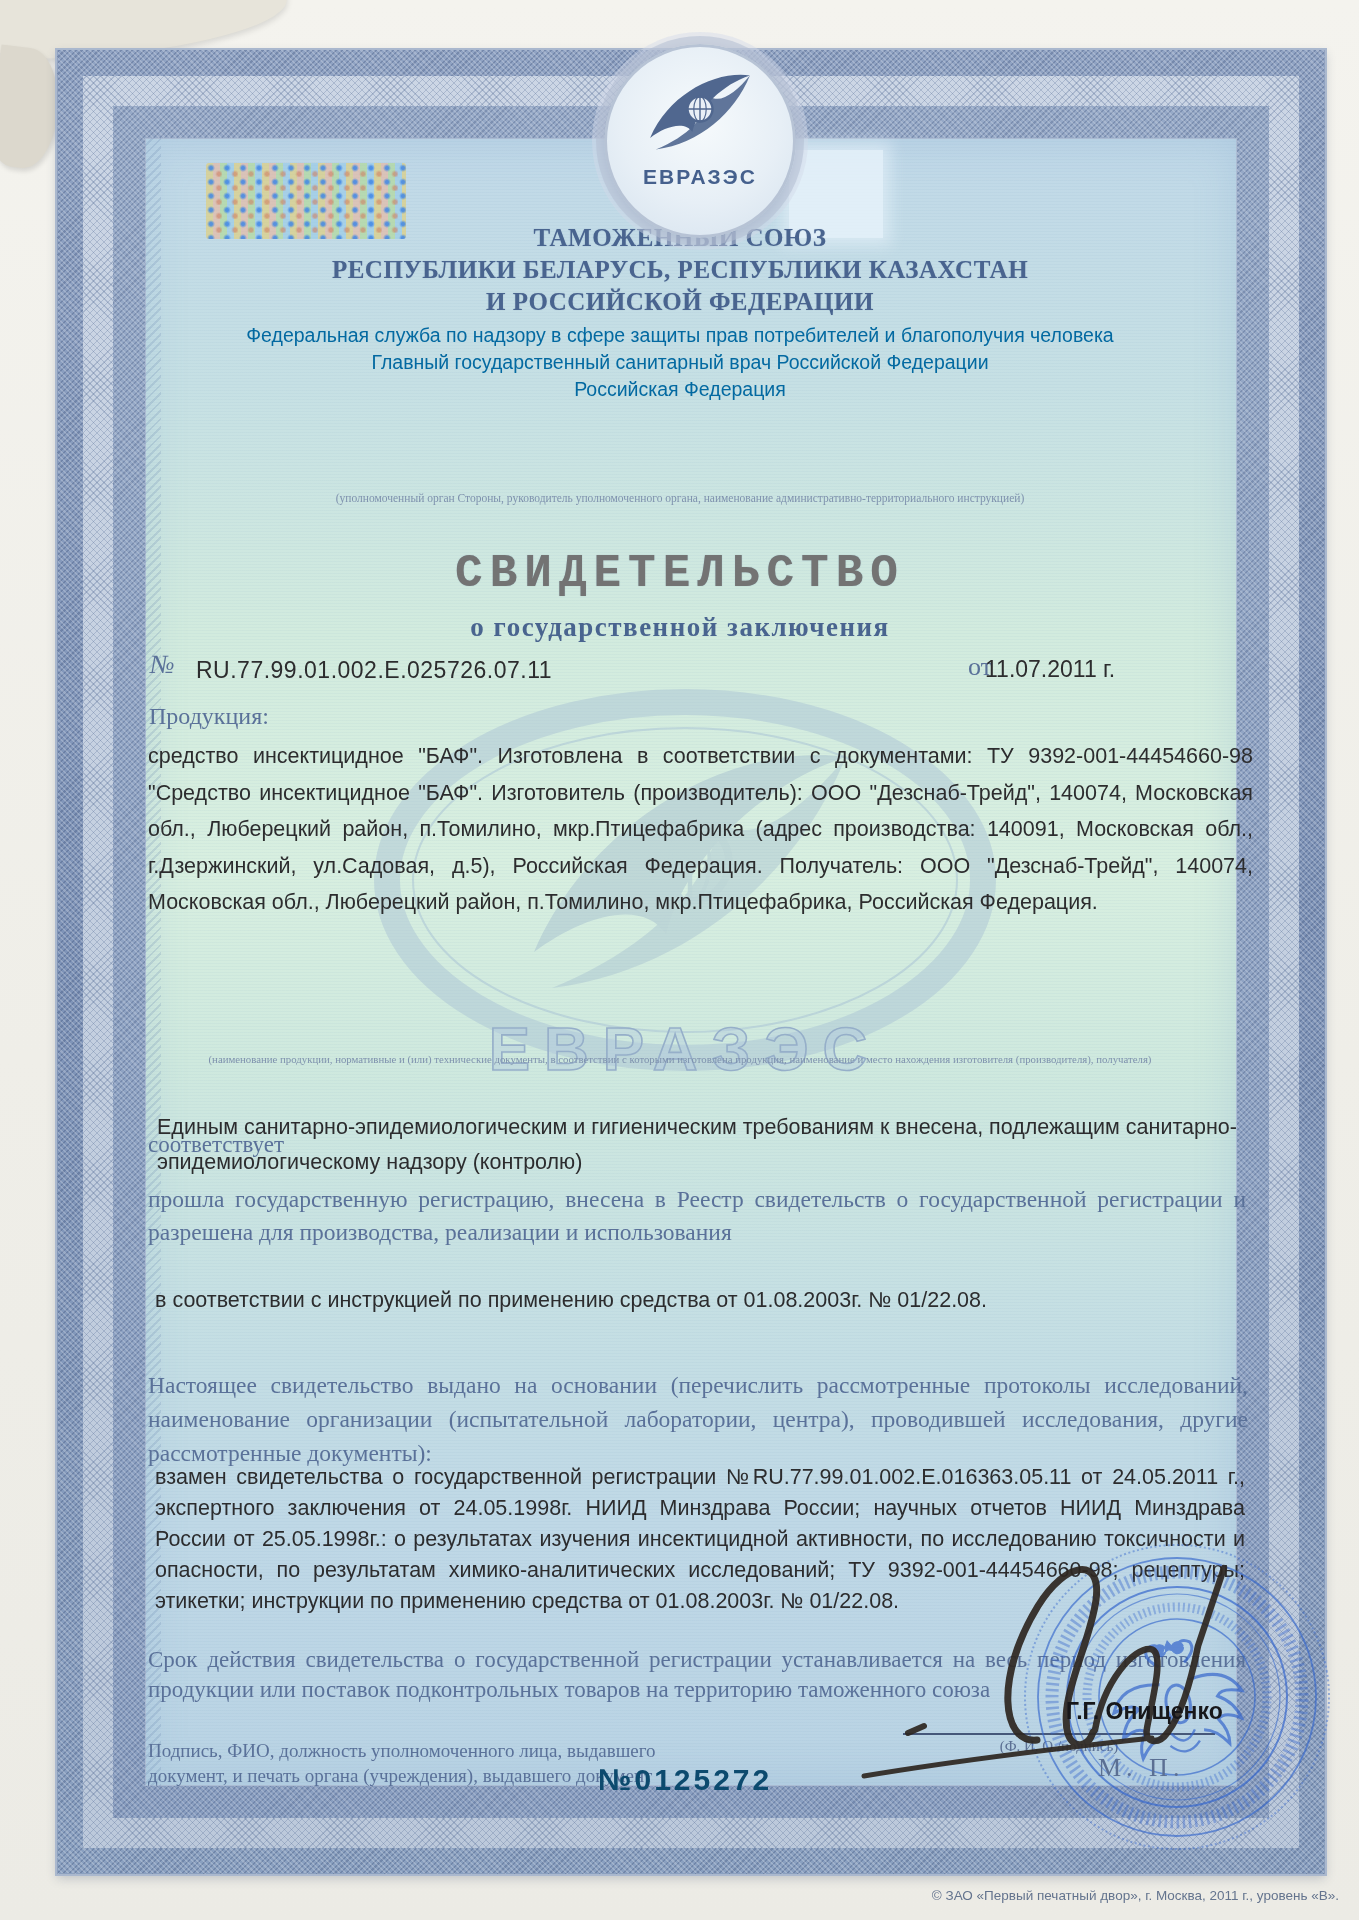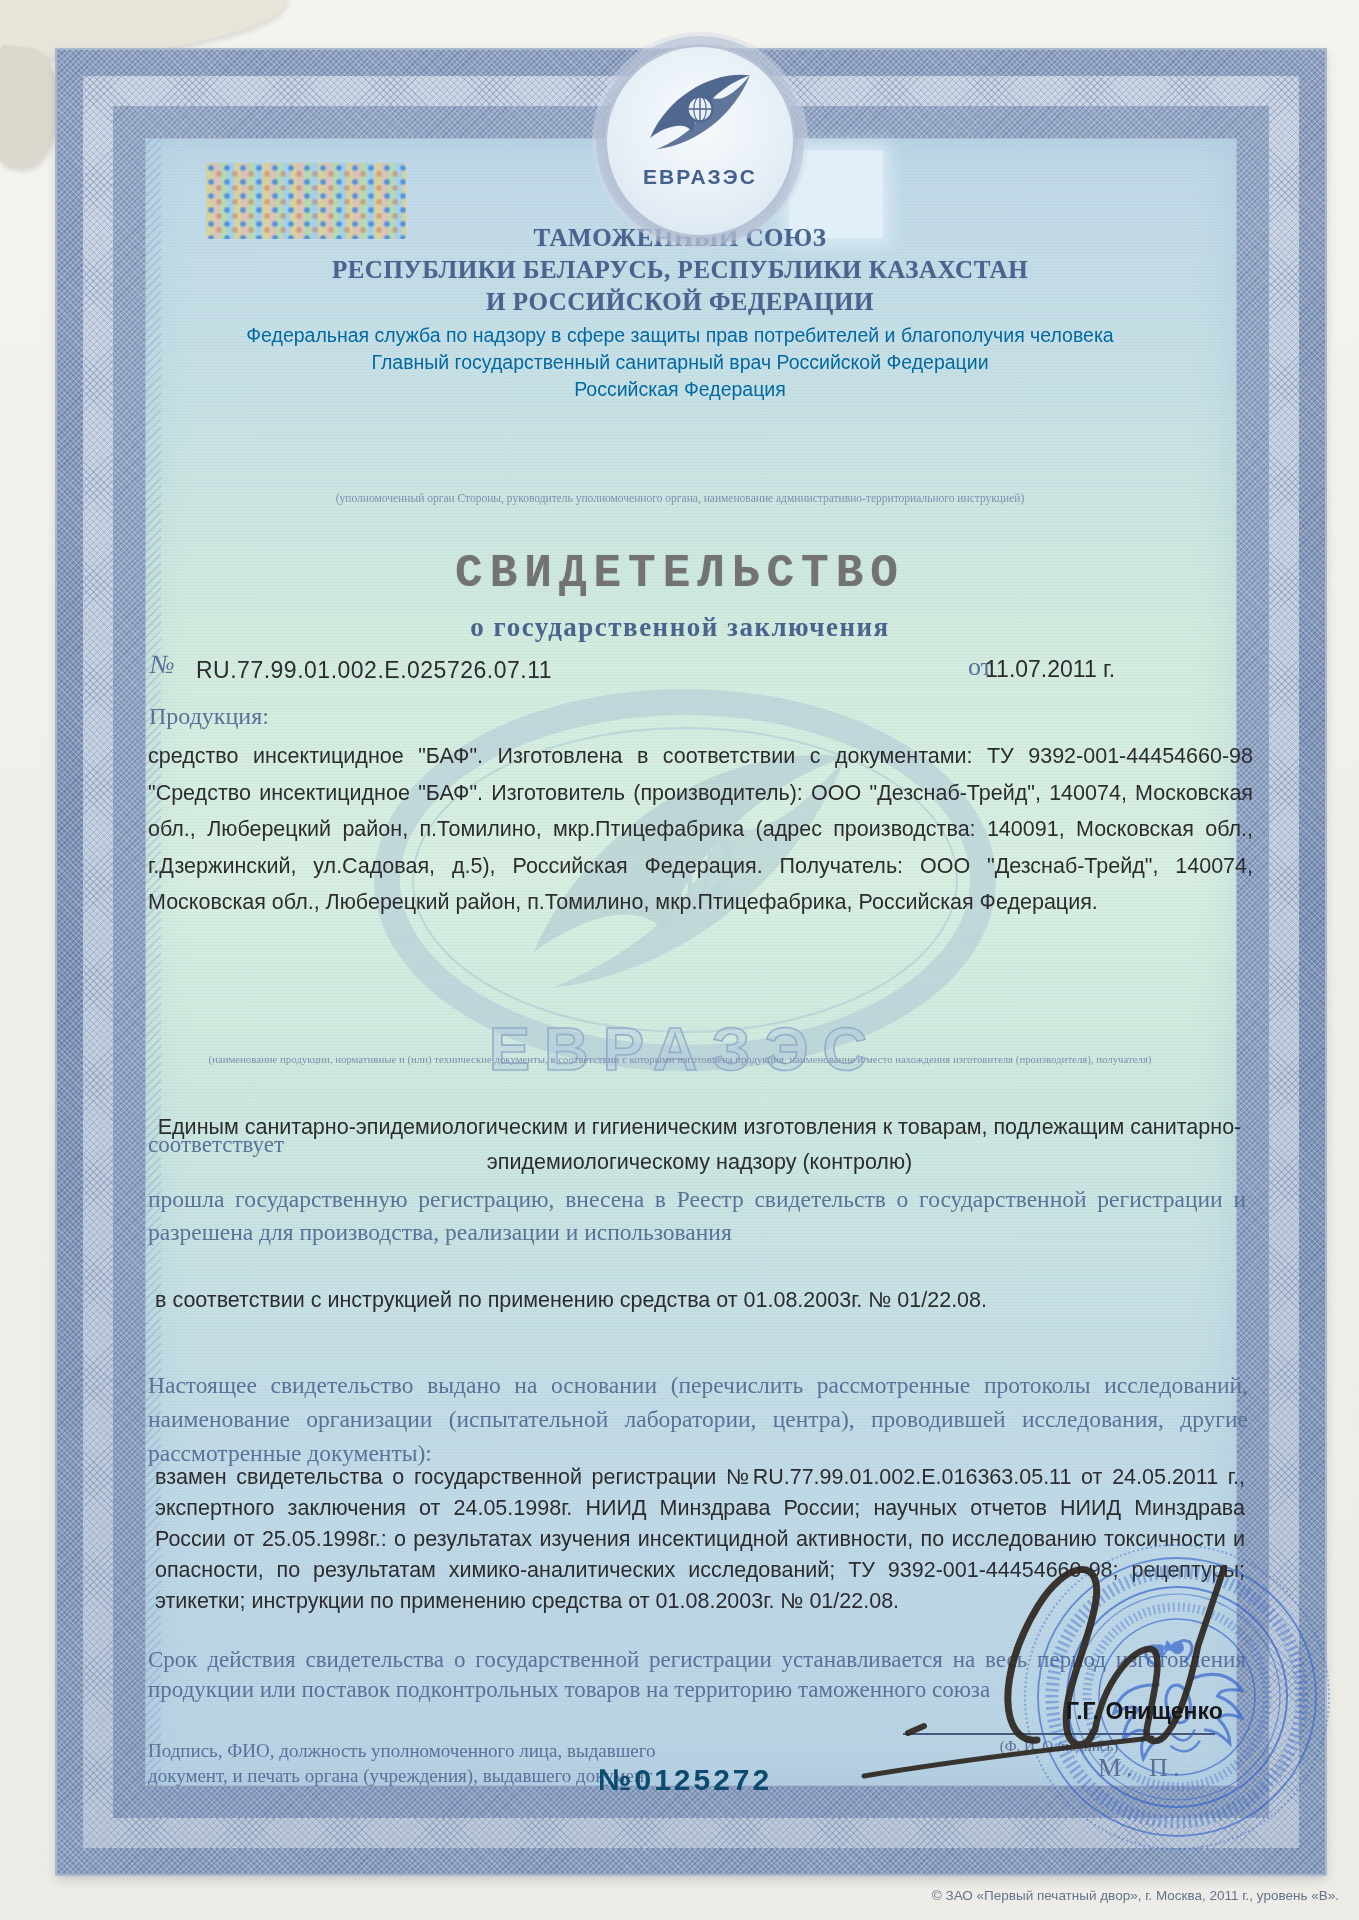--- a/index.html
+++ b/index.html
@@ -70,7 +70,7 @@
   .doc-subtitle{font-family:"Liberation Serif",serif;font-weight:bold;font-size:27px;
     letter-spacing:1.5px;color:#49648f;}
   .tmpl{font-family:"Liberation Serif",serif;color:#5a7199;z-index:5;}
-  .fill{color:#2c2c2e;z-index:5;text-align:center;}
+  .fill{color:#2c2c2e;z-index:5;}
   .just{text-align:justify;}
   .sig-ink{z-index:9;}
   .serial{font-family:Liberation Sans, sans-serif;font-weight:bold;color:#0c4a6e;

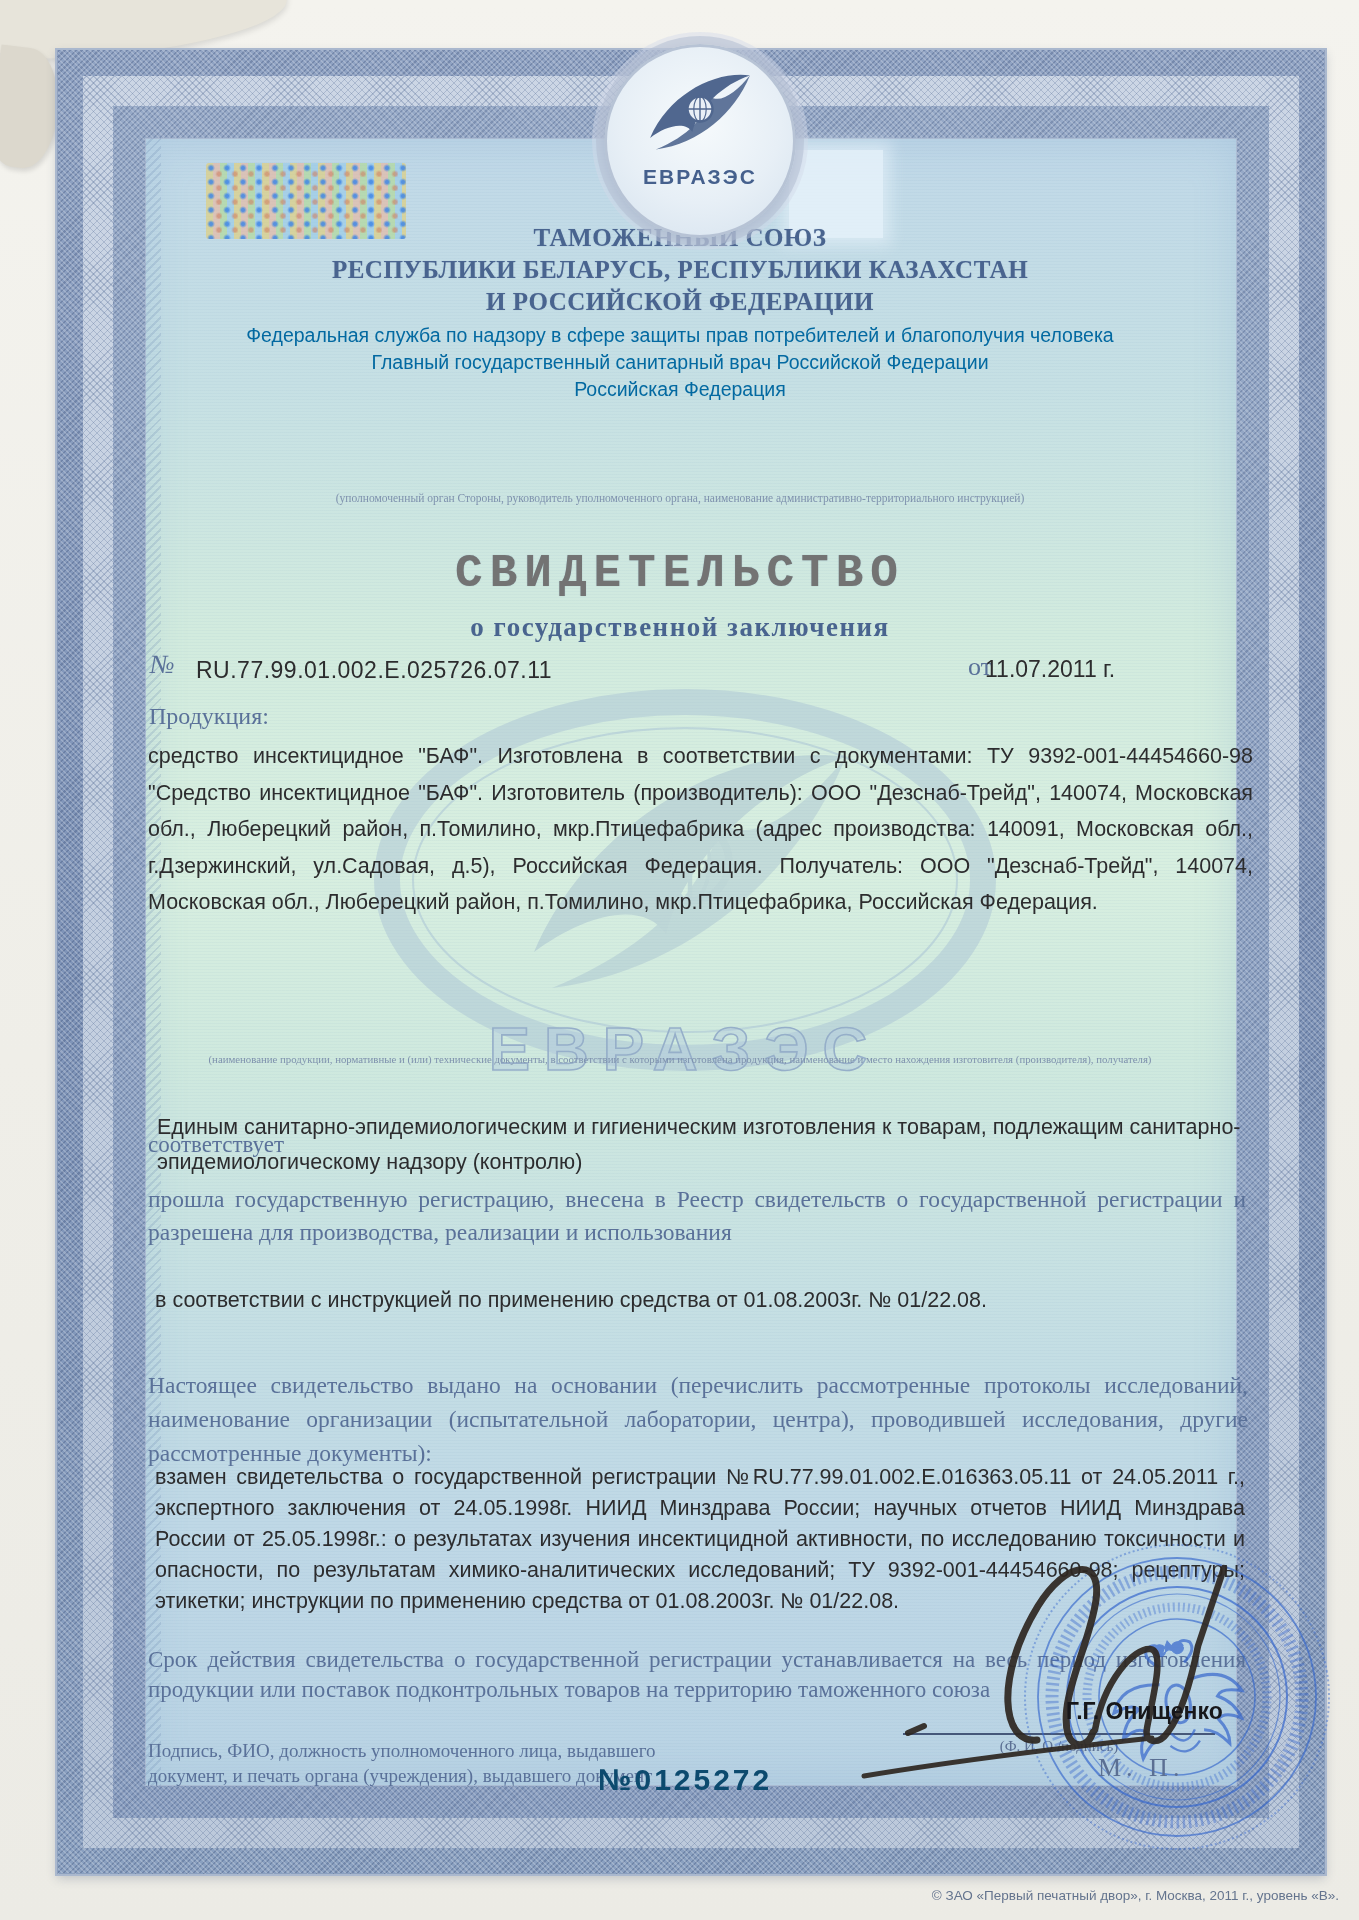--- a/index.html
+++ b/index.html
@@ -139,7 +139,7 @@
 <div class="abs ctr tiny-caption" style="top:1053px;font-size:10.8px">(наименование продукции, нормативные и (или) технические документы, в соответствии с которыми изготовлена продукция, наименование и место нахождения изготовителя (производителя), получателя)</div>
 
 <div class="abs tmpl" style="left:148px;top:1132px;font-size:23px">соответствует</div>
-<div class="abs fill" style="left:157px;top:1110px;width:1085px;font-size:21.5px;line-height:35px">Единым санитарно-эпидемиологическим и гигиеническим изготовления к товарам, подлежащим санитарно-эпидемиологическому надзору (контролю)</div>
+<div class="abs fill" style="left:157px;top:1110px;width:1085px;font-size:21.5px;line-height:35px">Единым санитарно-эпидемиологическим и гигиеническим требованиям к внесена, подлежащим санитарно-эпидемиологическому надзору (контролю)</div>
 
 <div class="abs tmpl just" style="left:148px;top:1183px;width:1098px;font-size:23.5px;line-height:33px">прошла государственную регистрацию, внесена в Реестр свидетельств о государственной регистрации и разрешена для производства, реализации и использования</div>
 <div class="abs fill" style="left:155px;top:1288px;font-size:21.5px">в соответствии с инструкцией по применению средства от 01.08.2003г. № 01/22.08.</div>

